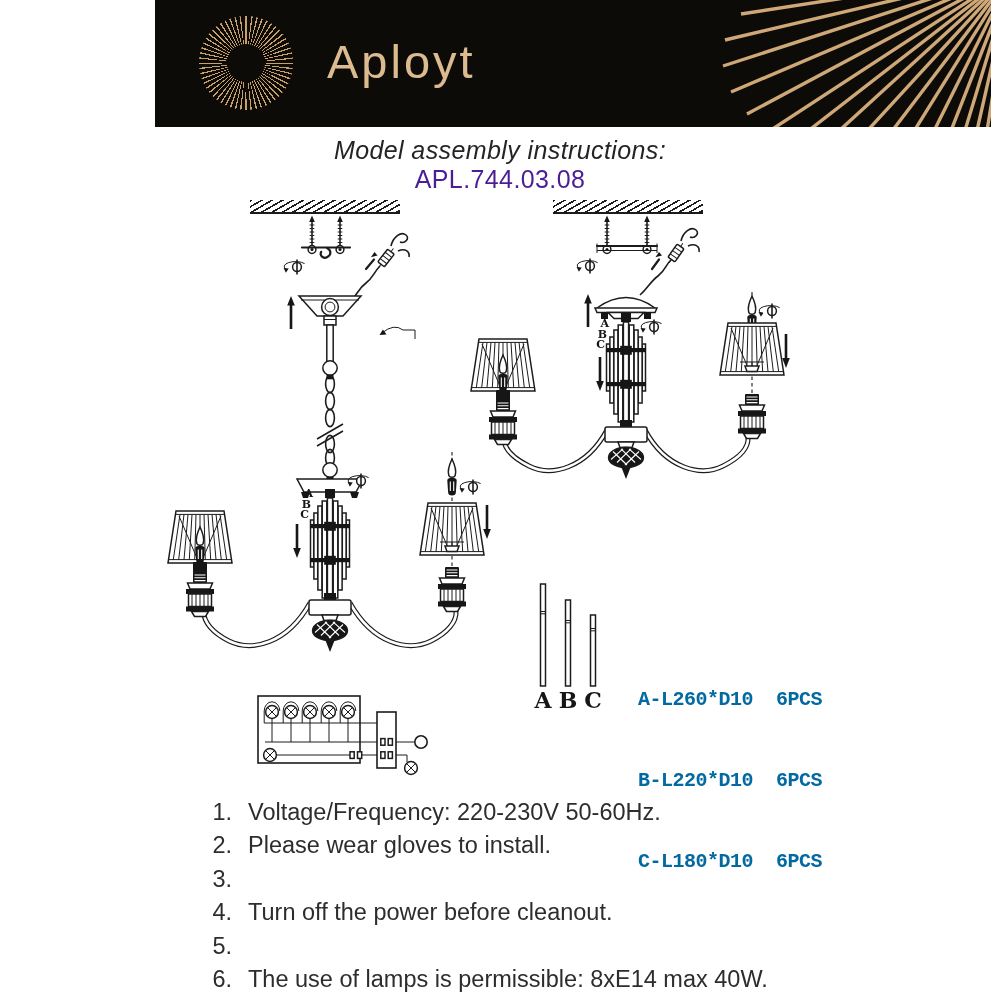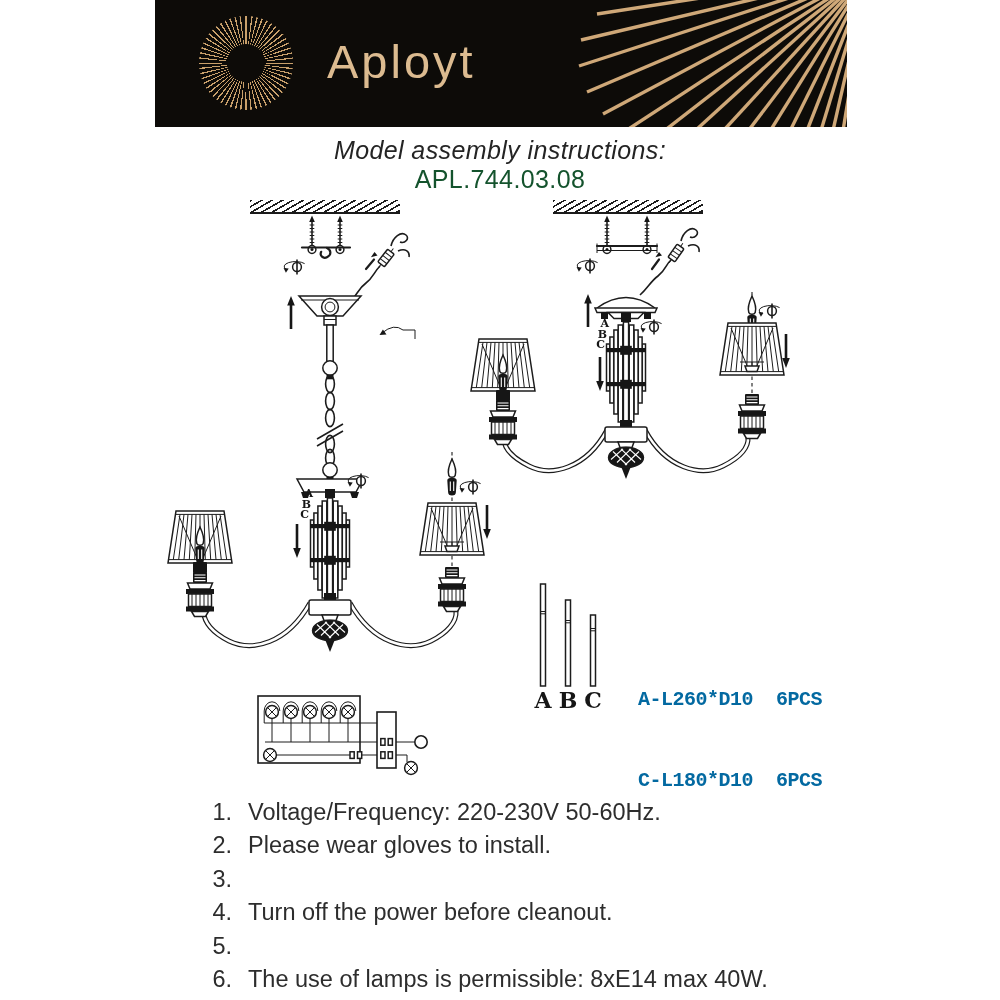--- a/index.html
+++ b/index.html
@@ -7,7 +7,7 @@
         font-family:"Liberation Sans",sans-serif;color:#2d2d2d;}
 
   
-  .banner{position:absolute;left:155px;top:0;width:692px;height:127px;background:#0d0b08;overflow:hidden;}
+  .banner{position:absolute;left:155px;top:0;width:836px;height:127px;background:#0d0b08;overflow:hidden;}
   .sunburst{position:absolute;left:44px;top:16px;width:94px;height:94px;border-radius:50%;
             background:repeating-conic-gradient(#c9a06b 0deg 1.8deg, rgba(0,0,0,0) 1.8deg 6.4deg);}
   .sunhole{position:absolute;left:72px;top:44px;width:38px;height:38px;border-radius:50%;background:#0d0b08;}

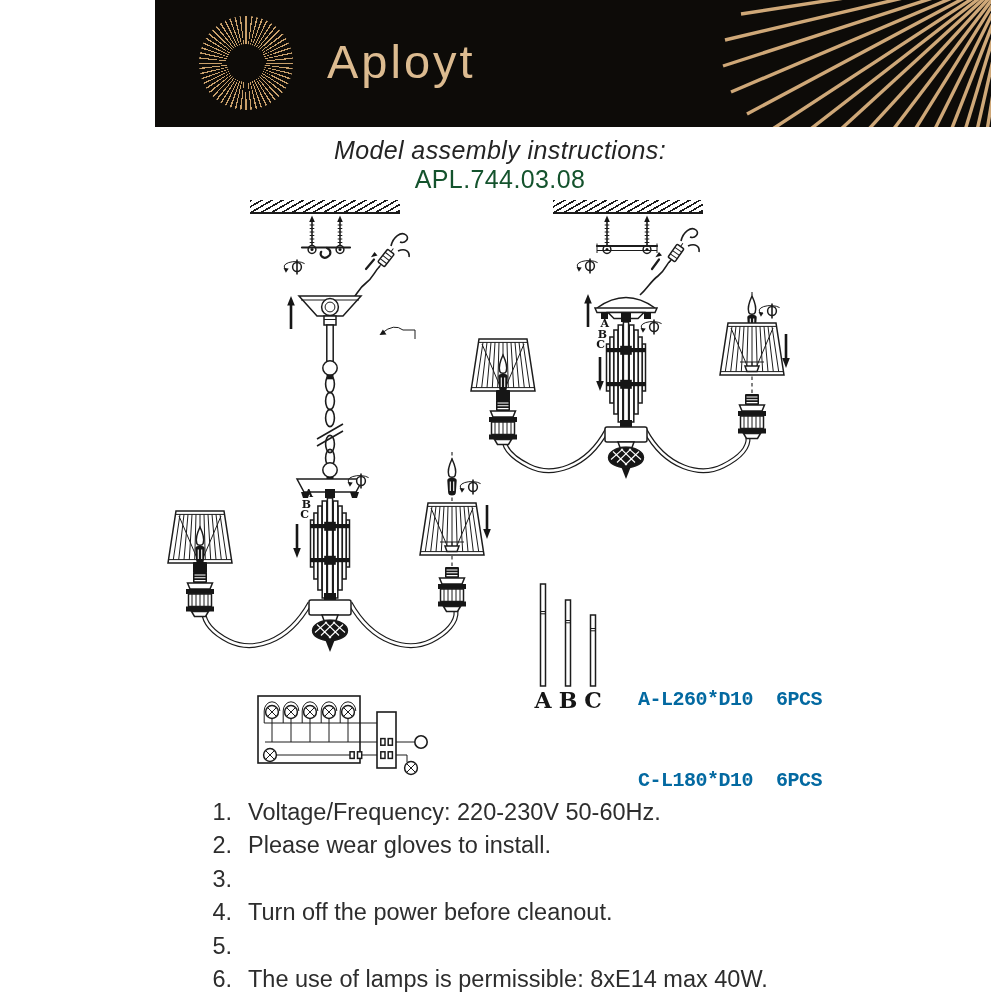--- a/index.html
+++ b/index.html
@@ -17,7 +17,7 @@
   
   .titleblock{position:absolute;left:0;top:136px;width:1000px;text-align:center;line-height:29px;}
   .title1{font-size:25px;letter-spacing:.4px;color:#242424;font-style:italic;}
-  .title2{font-size:25px;letter-spacing:.4px;color:#14532d;}
+  .title2{font-size:25px;letter-spacing:.4px;color:#4c1d95;}
 
   
   .hatch{position:absolute;height:12px;border-bottom:2px solid #1c1c1c;

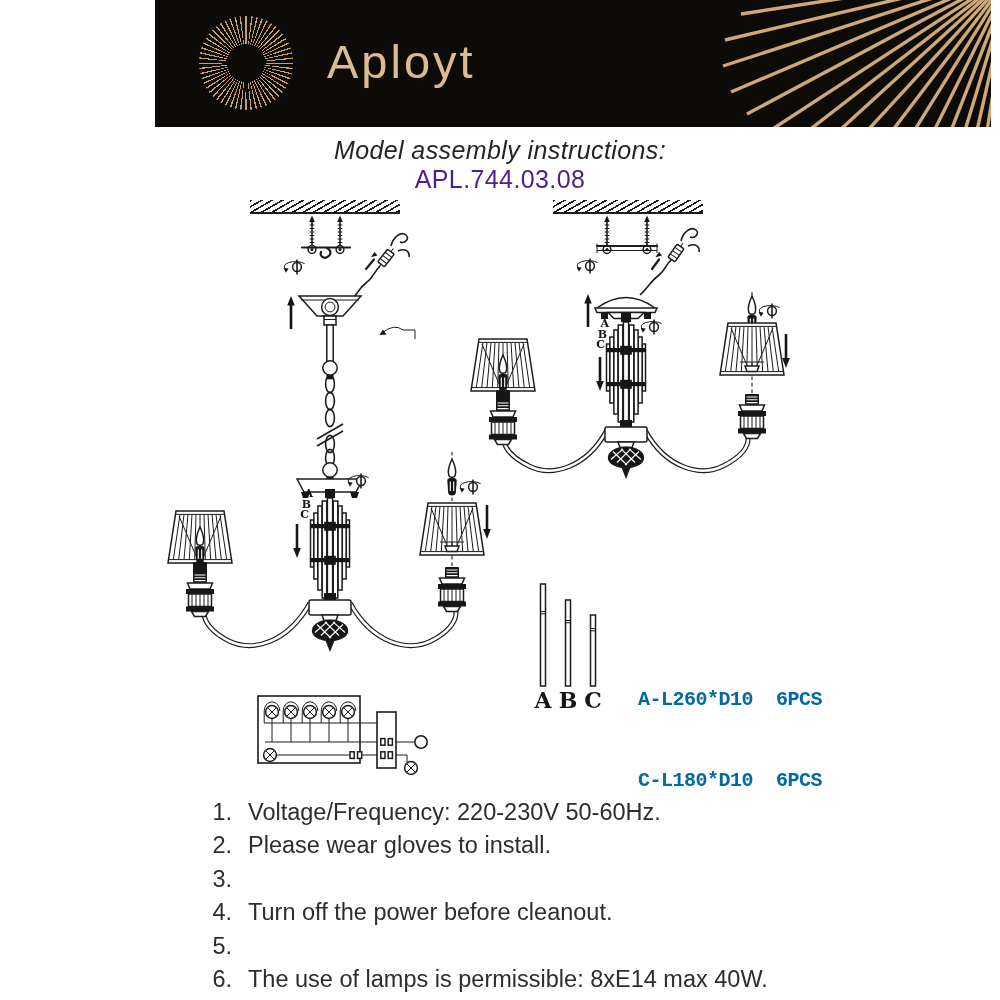--- a/index.html
+++ b/index.html
@@ -334,6 +334,7 @@
 
   <div class="parts">
     <div>A-L260*D10  6PCS</div>
+    <div>B-L220*D10  6PCS</div>
     <div>C-L180*D10  6PCS</div>
   </div>
 

